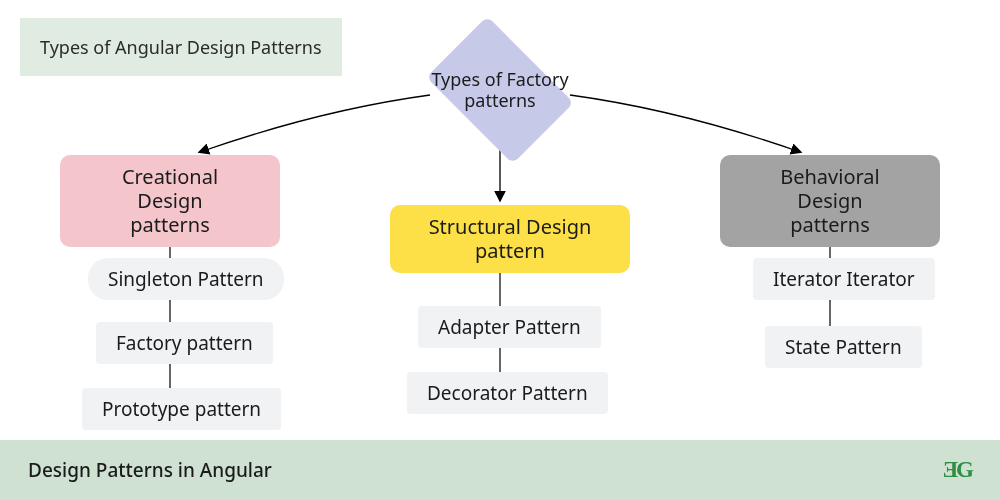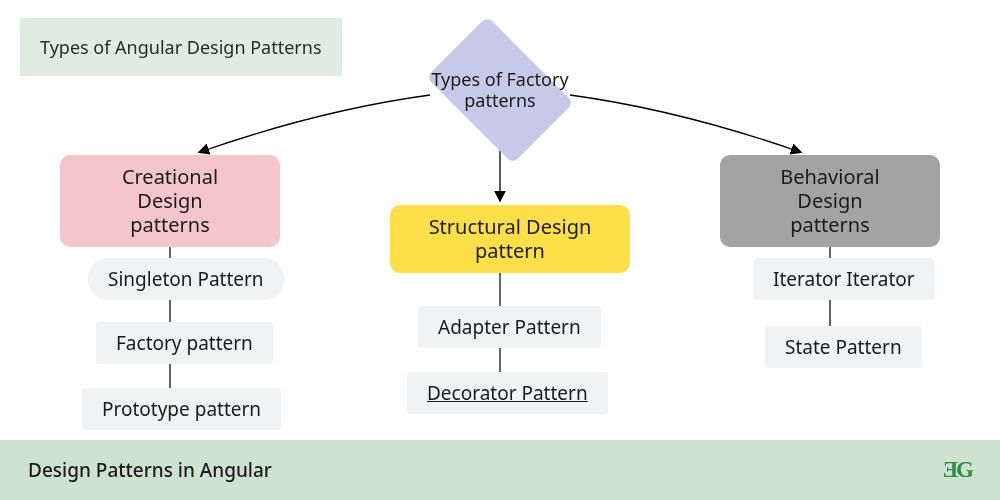--- a/index.html
+++ b/index.html
@@ -107,7 +107,7 @@
   <div class="leaf" style="left:418px; top:306px;">Adapter Pattern</div>
 
   <div class="leaf" style="left:82px; top:388px;">Prototype pattern</div>
-  <div class="leaf" style="left:407px; top:372px;text-decoration:underline;">Decorator Pattern</div>
+  <div class="leaf" style="left:407px; top:372px;">Decorator Pattern</div>
 
   <div class="leaf" style="left:753px; top:258px;">Iterator Iterator</div>
   <div class="leaf" style="left:765px; top:326px;">State Pattern</div>

